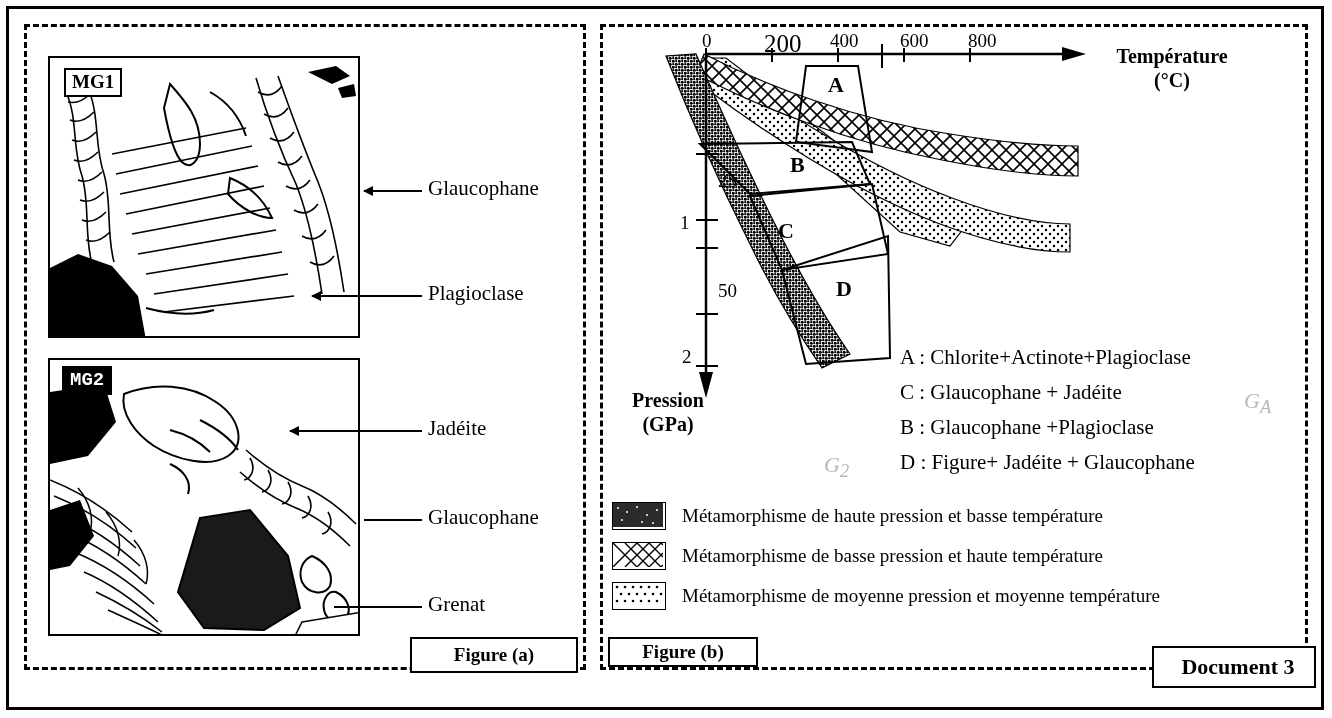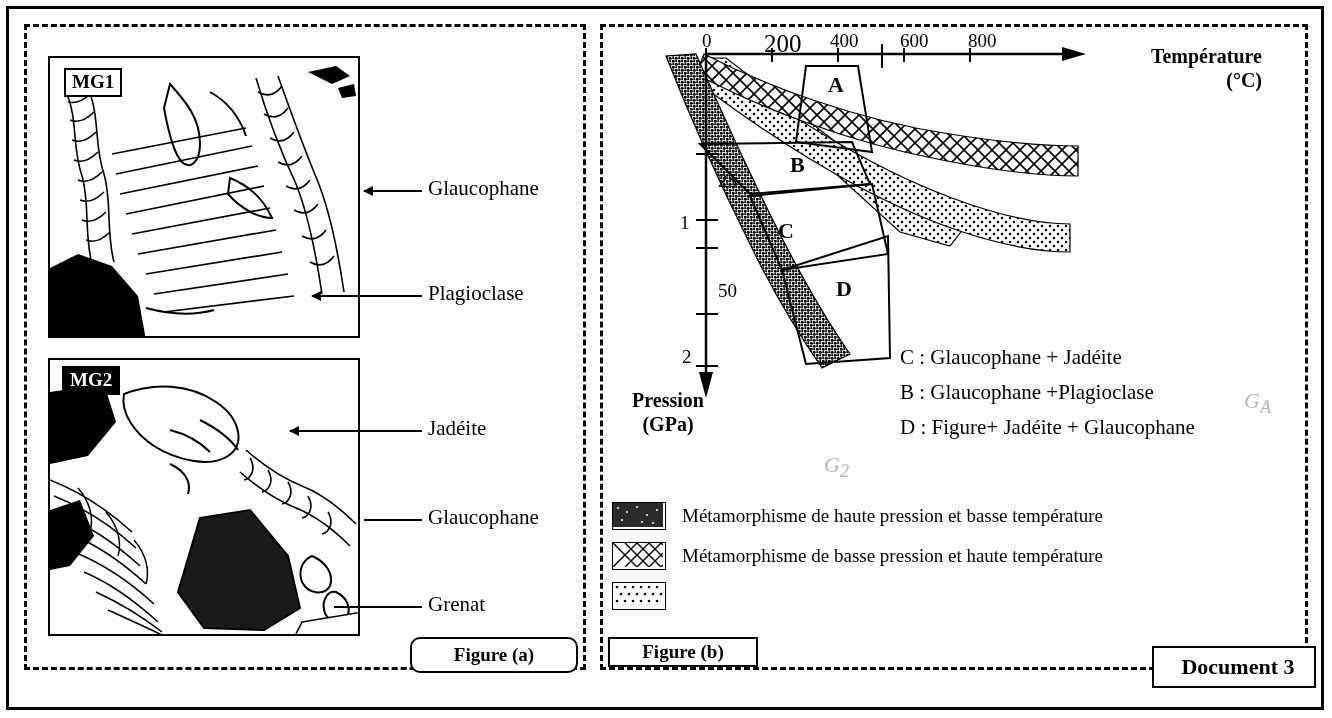--- a/index.html
+++ b/index.html
@@ -382,7 +382,7 @@
   <div class="anno" style="left:778px; top:218px; font-weight:bold; font-size:22px;">C</div>
   <div class="anno" style="left:836px; top:276px; font-weight:bold; font-size:22px;">D</div>
 
-  <div class="axis-title" style="left:1082px; top:44px; width:180px;text-align:right;">
+  <div class="axis-title" style="left:1082px; top:44px; width:180px;">
     <span>Température</span><br>
     <span>(°C)</span>
   </div>

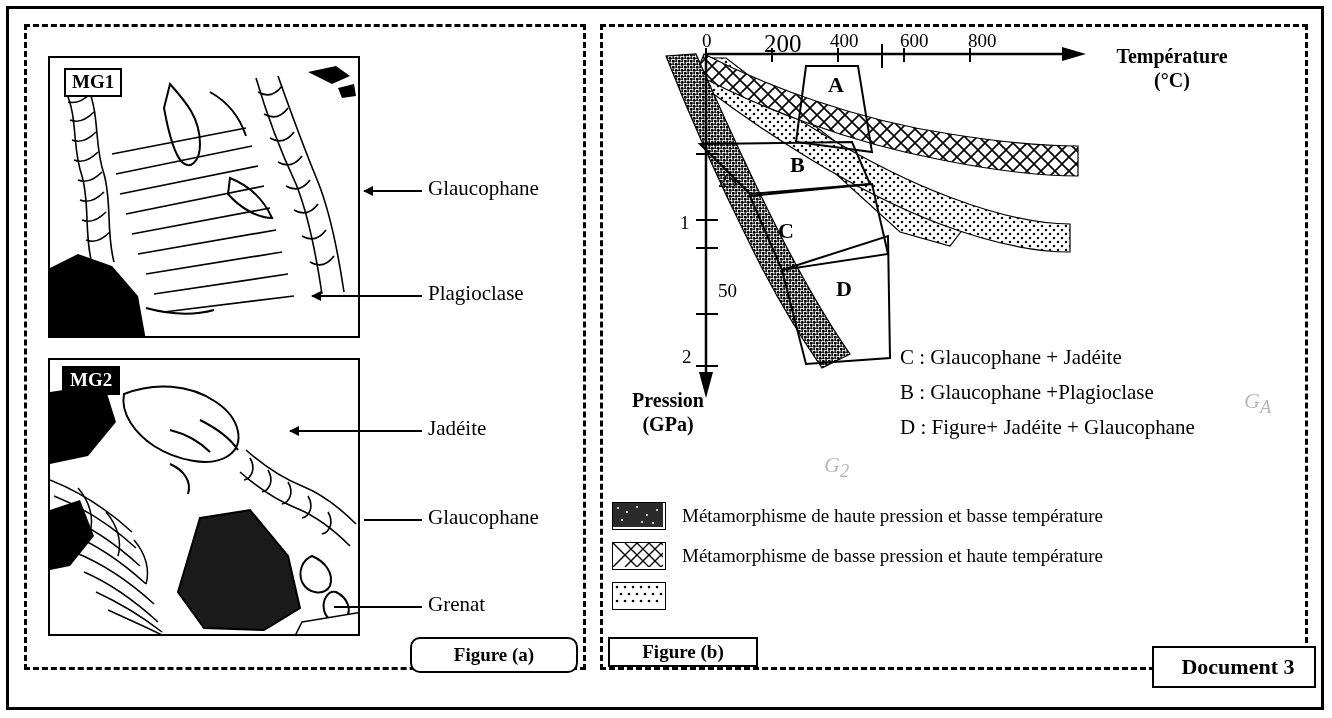--- a/index.html
+++ b/index.html
@@ -395,6 +395,7 @@
   <div class="ghost" style="left:824px; top:452px;">G<sub>2</sub></div>
 
   <div class="zone-list">
+    <div>A : Chlorite+Actinote+Plagioclase</div>
     <div>C : Glaucophane + Jadéite</div>
     <div>B : Glaucophane +Plagioclase</div>
     <div>D : Figure+ Jadéite + Glaucophane</div>

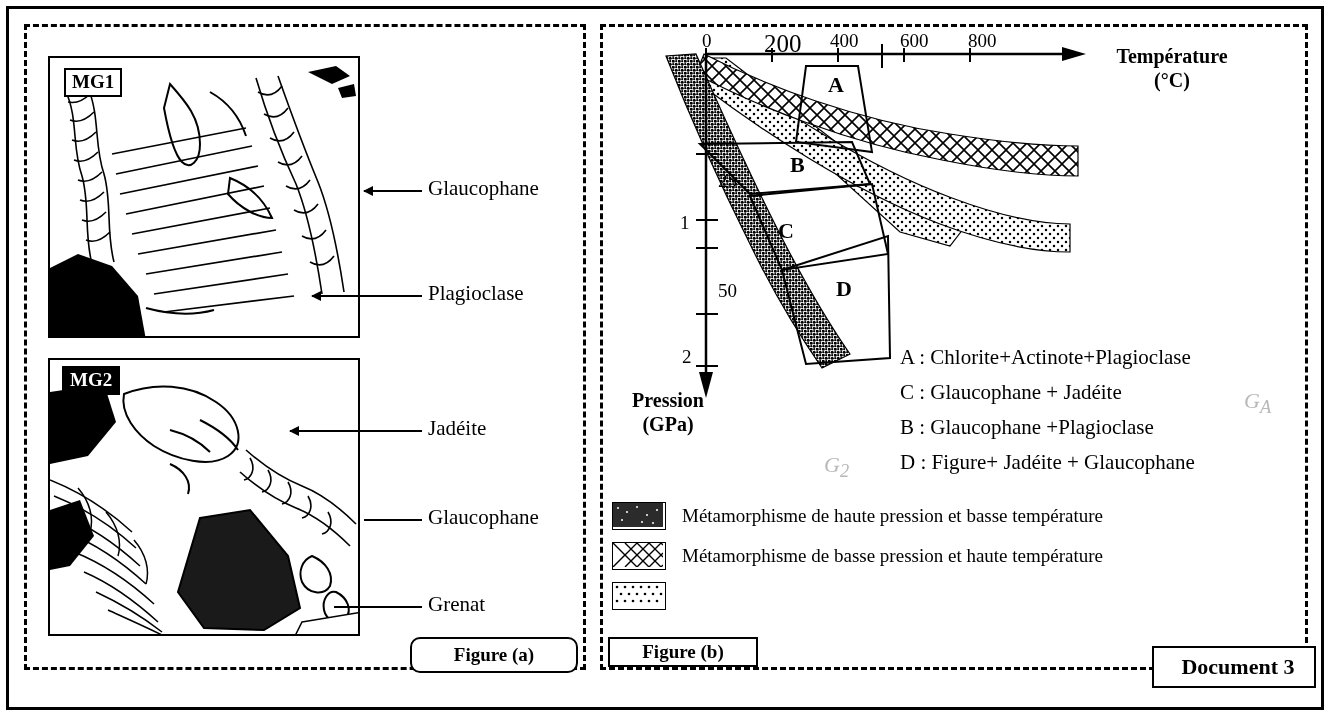--- a/index.html
+++ b/index.html
@@ -74,7 +74,7 @@
     box-sizing: border-box;
   }
   #micro-mg1 { left: 48px; top: 56px; width: 312px; height: 282px; }
-  #micro-mg2 { left: 48px; top: 358px; width: 312px; height: 278px; }
+  #micro-mg2 { left: 48px; top: 358px; width: 312px; height: 278px; font-family: Liberation Mono, monospace; }
 
   .micro-label {
     position: absolute;

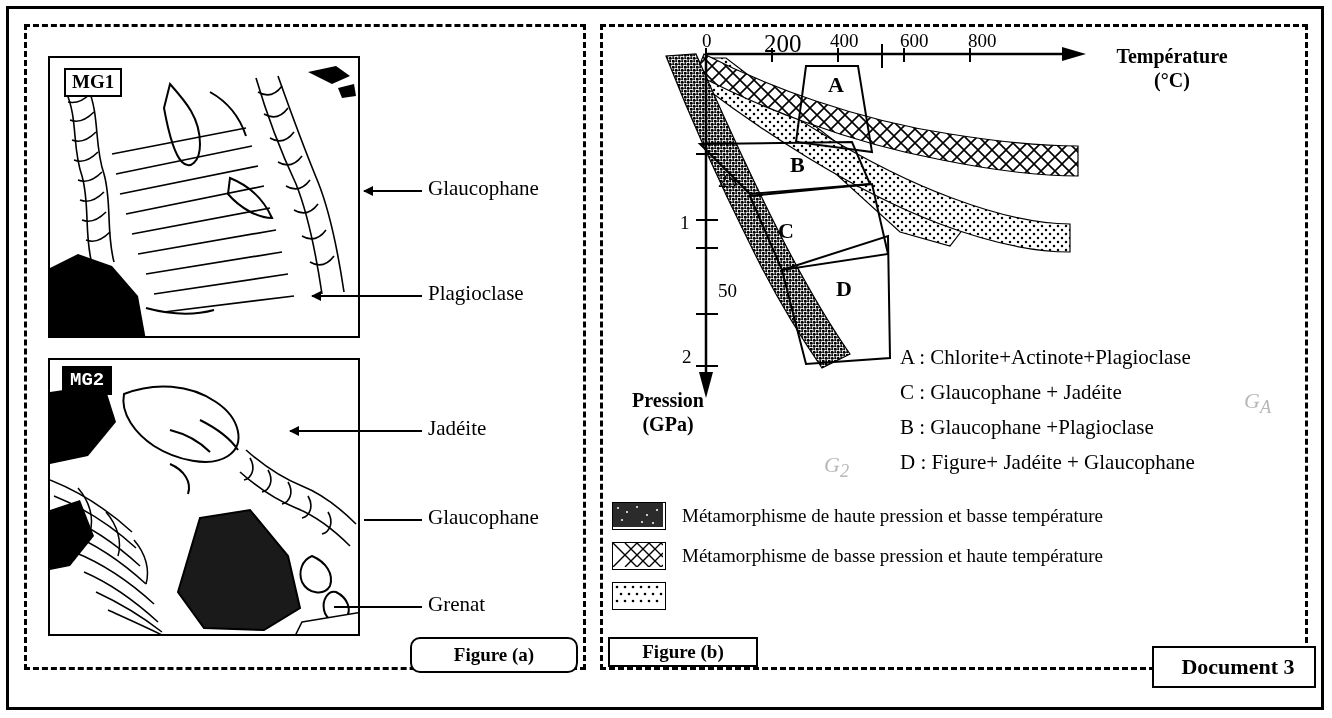--- a/index.html
+++ b/index.html
@@ -458,6 +458,7 @@
             </g>
           </svg>
       </span>
+      <span class="legend-text">Métamorphisme de moyenne pression et moyenne température</span>
     </div>
   </div>
 

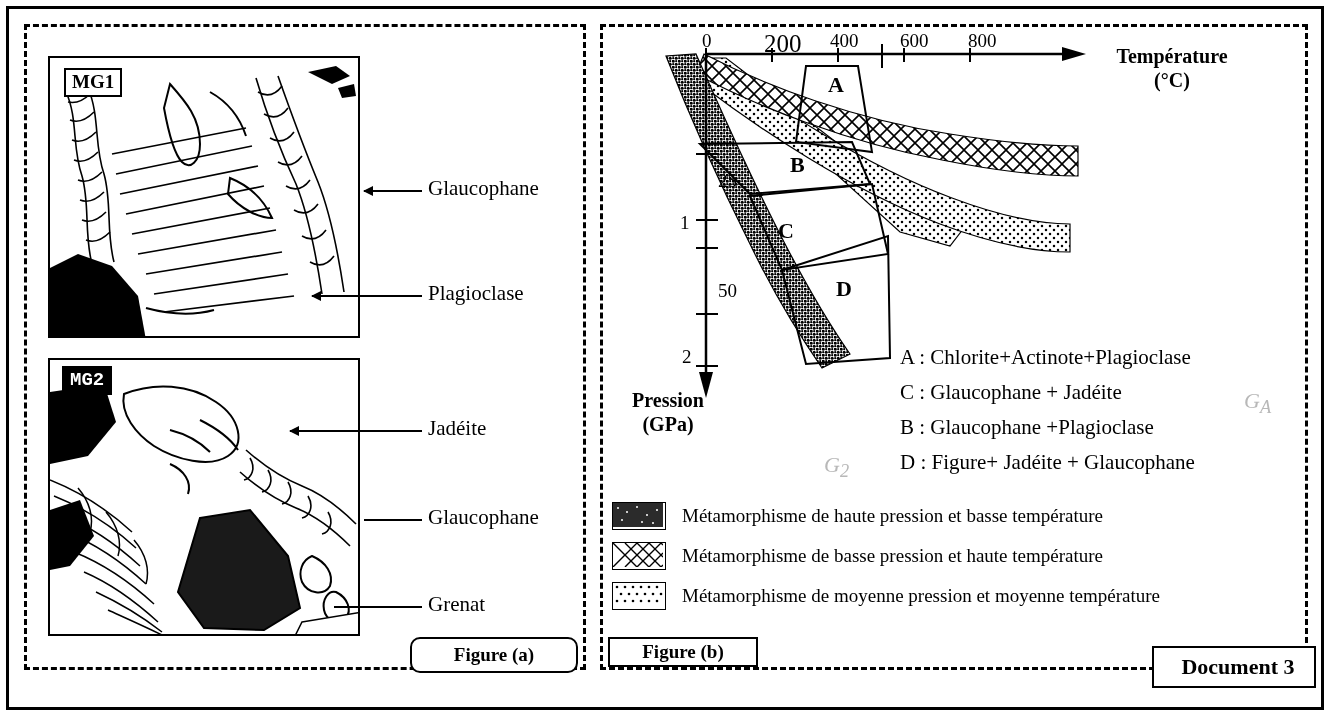--- a/index.html
+++ b/index.html
@@ -57,7 +57,7 @@
     justify-content: center;
     box-sizing: border-box;
   }
-  #caption-a { left: 410px; top: 637px; width: 168px; height: 36px; border-radius: 10px; }
+  #caption-a { left: 410px; top: 637px; width: 168px; height: 36px; }
   #caption-b { left: 608px; top: 637px; width: 150px; height: 30px; }
   #caption-doc {
     left: 1152px; top: 646px; width: 164px; height: 42px;

